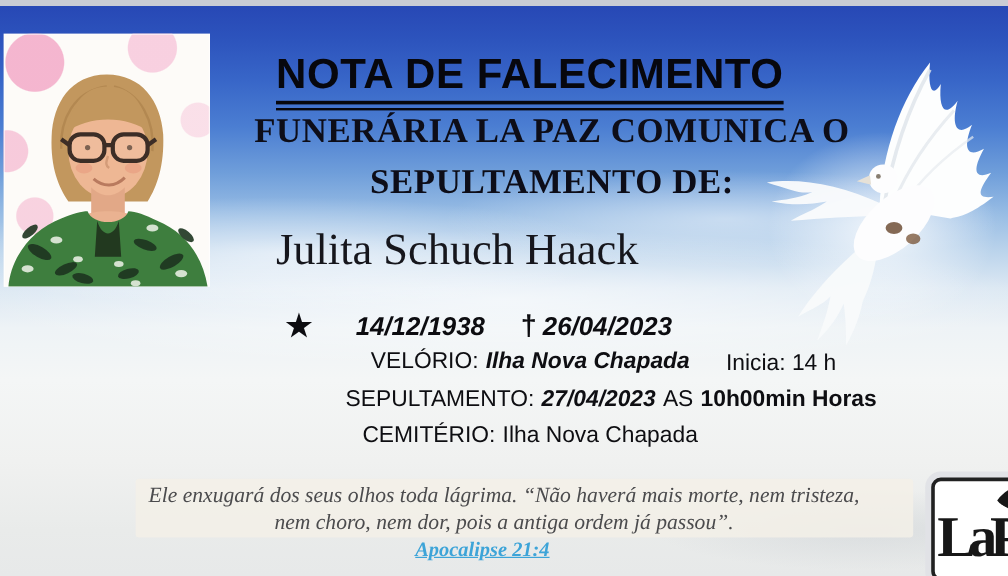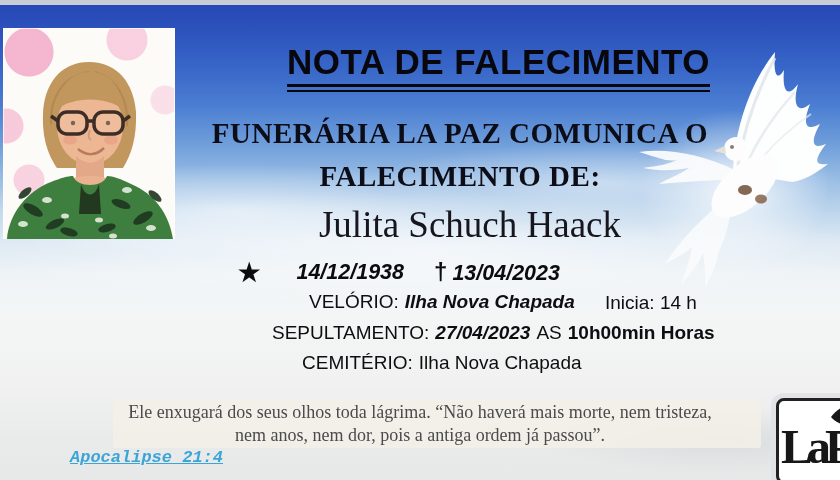--- a/index.html
+++ b/index.html
@@ -30,7 +30,7 @@
   }
 
   
-  .title { position:absolute; left:230px; top:42px; width:480px; text-align:right;
+  .title { position:absolute; left:230px; top:42px; width:480px; text-align:left;
     font-weight:700; font-size:35px; letter-spacing:.5px; color:#07070d; }
   .u2 { display:inline-block; border-bottom:2px solid #07070d; padding-bottom:3px; }
   .u1 { display:inline-block; border-bottom:3px solid #07070d; padding-bottom:2px; }

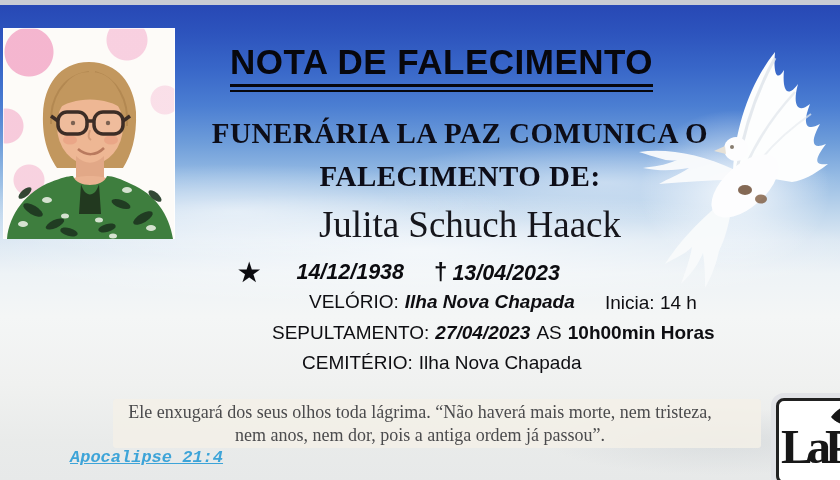--- a/index.html
+++ b/index.html
@@ -35,7 +35,7 @@
   .u2 { display:inline-block; border-bottom:2px solid #07070d; padding-bottom:3px; }
   .u1 { display:inline-block; border-bottom:3px solid #07070d; padding-bottom:2px; }
 
-  .announce { position:absolute; left:180px; top:112px; width:560px; text-align:center;
+  .announce { position:absolute; left:180px; top:88px; width:560px; text-align:center;
     font-family:"Liberation Serif", serif; font-weight:700; font-size:29px; line-height:43px;
     letter-spacing:.5px; color:#0d0d18; }
 

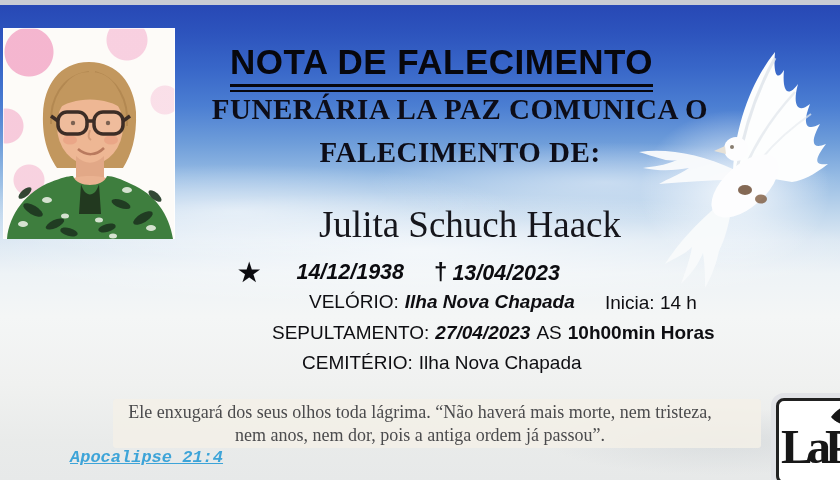--- a/index.html
+++ b/index.html
@@ -174,7 +174,7 @@
 
   <div class="announce">
     <div>FUNERÁRIA LA PAZ COMUNICA O</div>
-    <div>FALECIMENTO DE:</div>
+    <div>SEPULTAMENTO DE:</div>
   </div>
 
   <div class="name">Julita Schuch Haack</div>

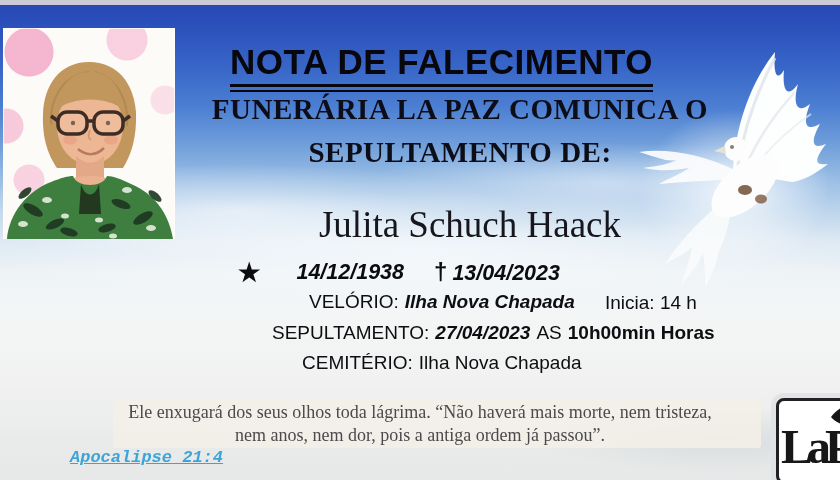--- a/index.html
+++ b/index.html
@@ -39,7 +39,7 @@
     font-family:"Liberation Serif", serif; font-weight:700; font-size:29px; line-height:43px;
     letter-spacing:.5px; color:#0d0d18; }
 
-  .name { position:absolute; left:230px; top:203px; width:480px; text-align:center;
+  .name { position:absolute; left:230px; top:187px; width:480px; 
     font-family:"Liberation Serif", serif; font-size:37px; color:#16161c; }
 
   .dates { position:absolute; left:238px; top:258px; white-space:nowrap;

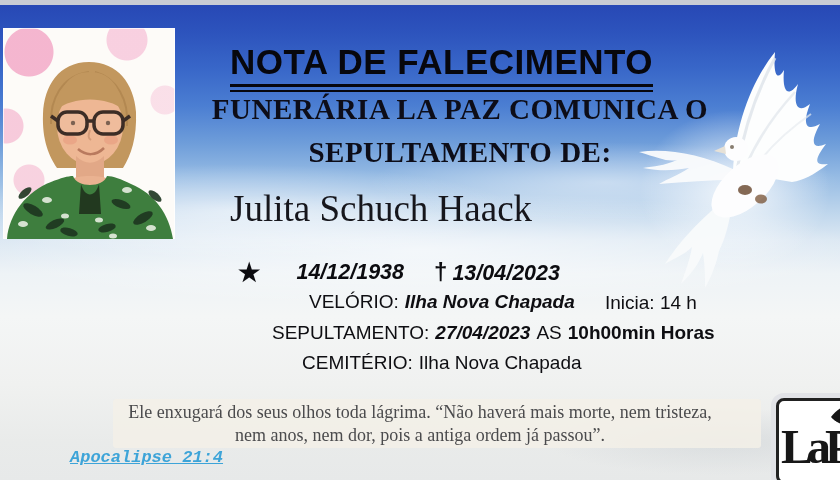--- a/index.html
+++ b/index.html
@@ -182,7 +182,7 @@
   <div class="dates">
     <span class="star">★</span>
     <span class="bdate">14/12/1938</span>
-    <span class="dgroup"><span class="cross">†</span><span>13/04/2023</span></span>
+    <span class="dgroup"><span class="cross">†</span><span>26/04/2023</span></span>
   </div>
 
   <div class="row" id="wake">

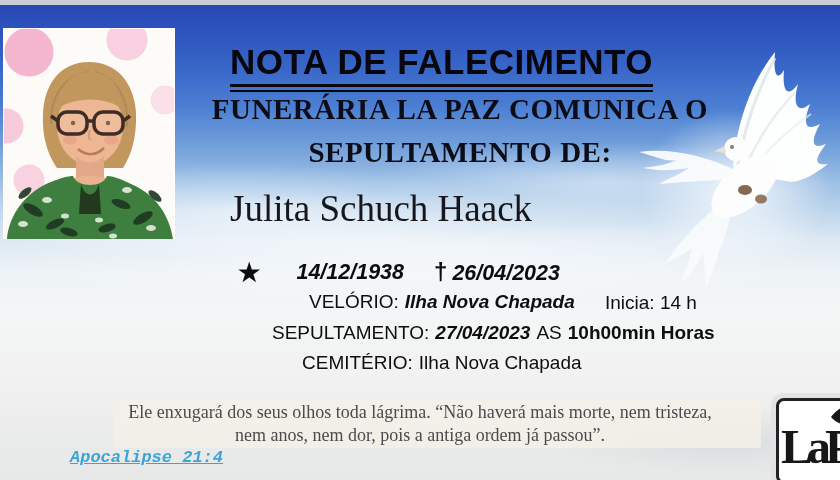--- a/index.html
+++ b/index.html
@@ -53,7 +53,7 @@
   .row { position:absolute; white-space:nowrap; font-size:19px; color:#0e0e12; }
   #wake { left:309px; top:291px; }
   #wake-start { left:605px; top:292px; }
-  #burial { left:272px; top:322px; }
+  #burial { left:288px; top:322px; }
   #cemetery { left:291px; top:352px;margin-left:11px; }
   .bi { font-weight:700; font-style:italic; }
   .b { font-weight:700; }

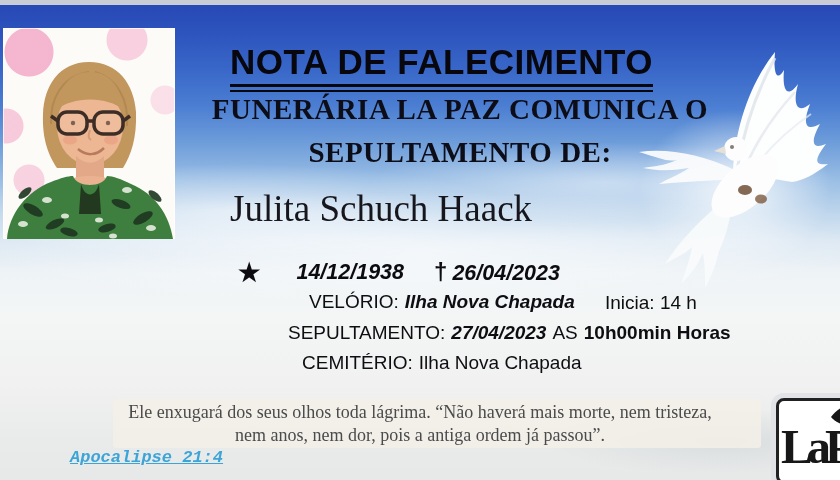--- a/index.html
+++ b/index.html
@@ -63,7 +63,7 @@
   .verse-card { position:absolute; left:113px; top:399px; width:648px; height:49px;
     background:rgba(243,240,232,.85); border-radius:3px; }
   .verse-line { position:absolute; left:70px; width:700px; text-align:center;
-    font-family:"Liberation Serif", serif; font-size:18px; color:#4b4b4d; }
+    font-family:"Liberation Serif", serif; font-style:italic; font-size:18px; color:#4b4b4d; }
   #verse1 { top:402px; }
   #verse2 { top:425px; }
   .verse-ref { position:absolute; left:70px; top:448px; width:700px; 

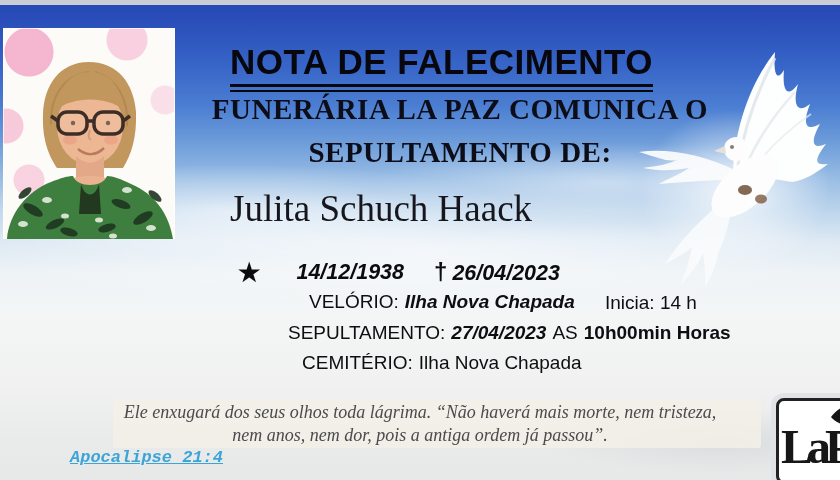--- a/index.html
+++ b/index.html
@@ -200,7 +200,7 @@
 
   <div class="verse-card"></div>
   <div class="verse-line" id="verse1">Ele enxugará dos seus olhos toda lágrima. “Não haverá mais morte, nem tristeza,</div>
-  <div class="verse-line" id="verse2">nem anos, nem dor, pois a antiga ordem já passou”.</div>
+  <div class="verse-line" id="verse2">nem choro, nem dor, pois a antiga ordem já passou”.</div>
   <a class="verse-ref">Apocalipse 21:4</a>
 
   <div class="logo-box">

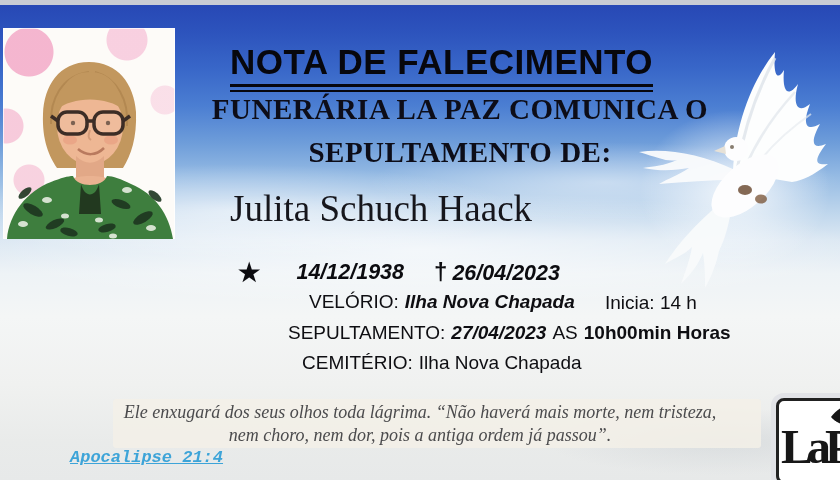--- a/index.html
+++ b/index.html
@@ -66,8 +66,8 @@
     font-family:"Liberation Serif", serif; font-style:italic; font-size:18px; color:#4b4b4d; }
   #verse1 { top:402px; }
   #verse2 { top:425px; }
-  .verse-ref { position:absolute; left:70px; top:448px; width:700px; 
-    font-family:Liberation Mono, monospace; font-style:italic; font-weight:700; font-size:17px;
+  .verse-ref { position:absolute; left:52px; top:448px; width:700px; text-align:center;
+    font-family:Liberation Serif, serif; font-style:italic; font-weight:700; font-size:17px;
     color:#3da4d8; text-decoration:underline; display:block; cursor:pointer; }
 
   

